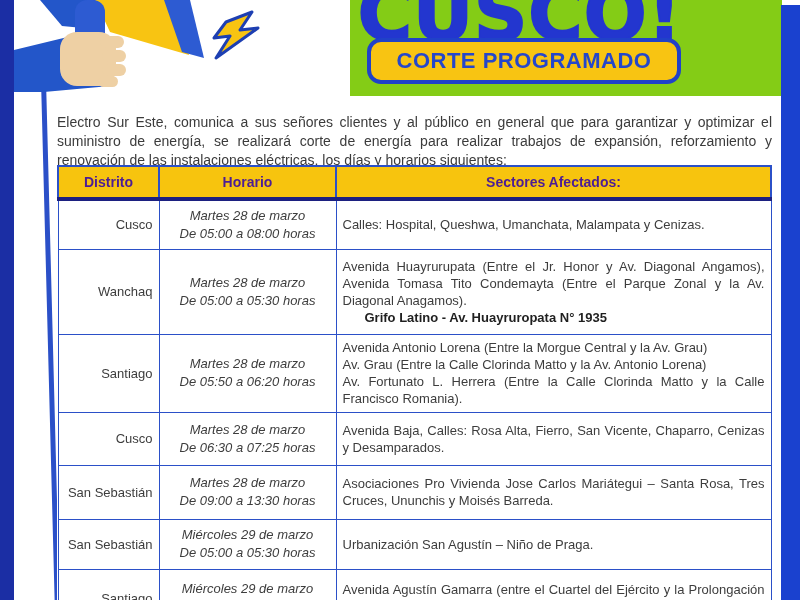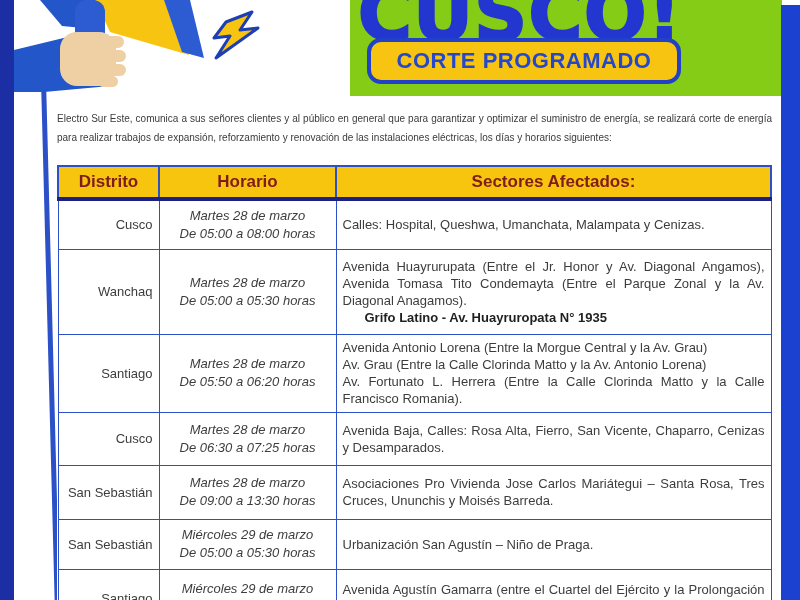--- a/index.html
+++ b/index.html
@@ -35,7 +35,7 @@
   
   .intro{
     position:absolute;left:57px;top:99px;width:715px;z-index:2;
-    font-size:10px;line-height:19px;text-align:justify;color:#3b3b3b;
+    font-size:14px;line-height:19px;text-align:justify;color:#3b3b3b;
   }
   
   table.sched{

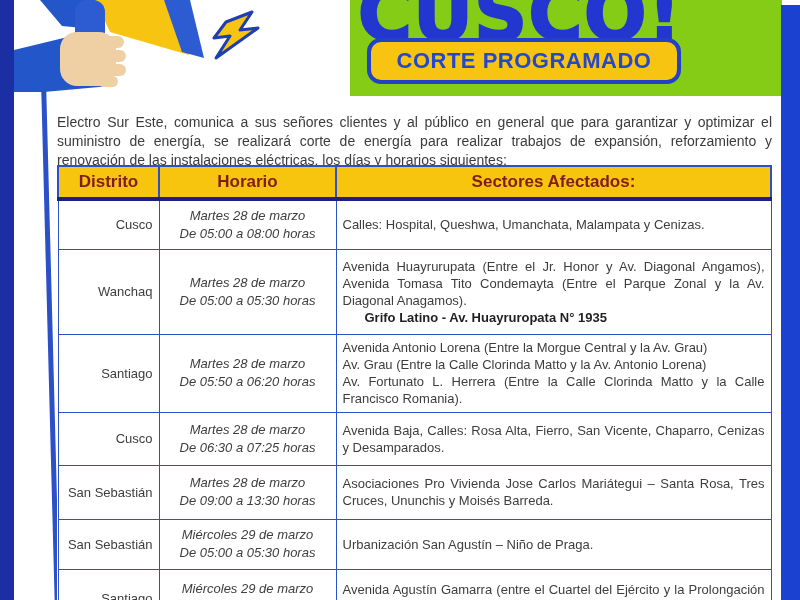--- a/index.html
+++ b/index.html
@@ -43,7 +43,7 @@
     border-collapse:collapse;table-layout:fixed;background:#ffffff;
   }
   table.sched th{
-    background:#f7c40e;color:#7f1d1d;font-size:17px;font-weight:bold;
+    background:#f7c40e;color:#4c1d95;font-size:14px;font-weight:bold;
     border:2px solid #2b50c8;border-bottom:4px solid #1c2080;height:26px;padding:2px;
   }
   table.sched td{

